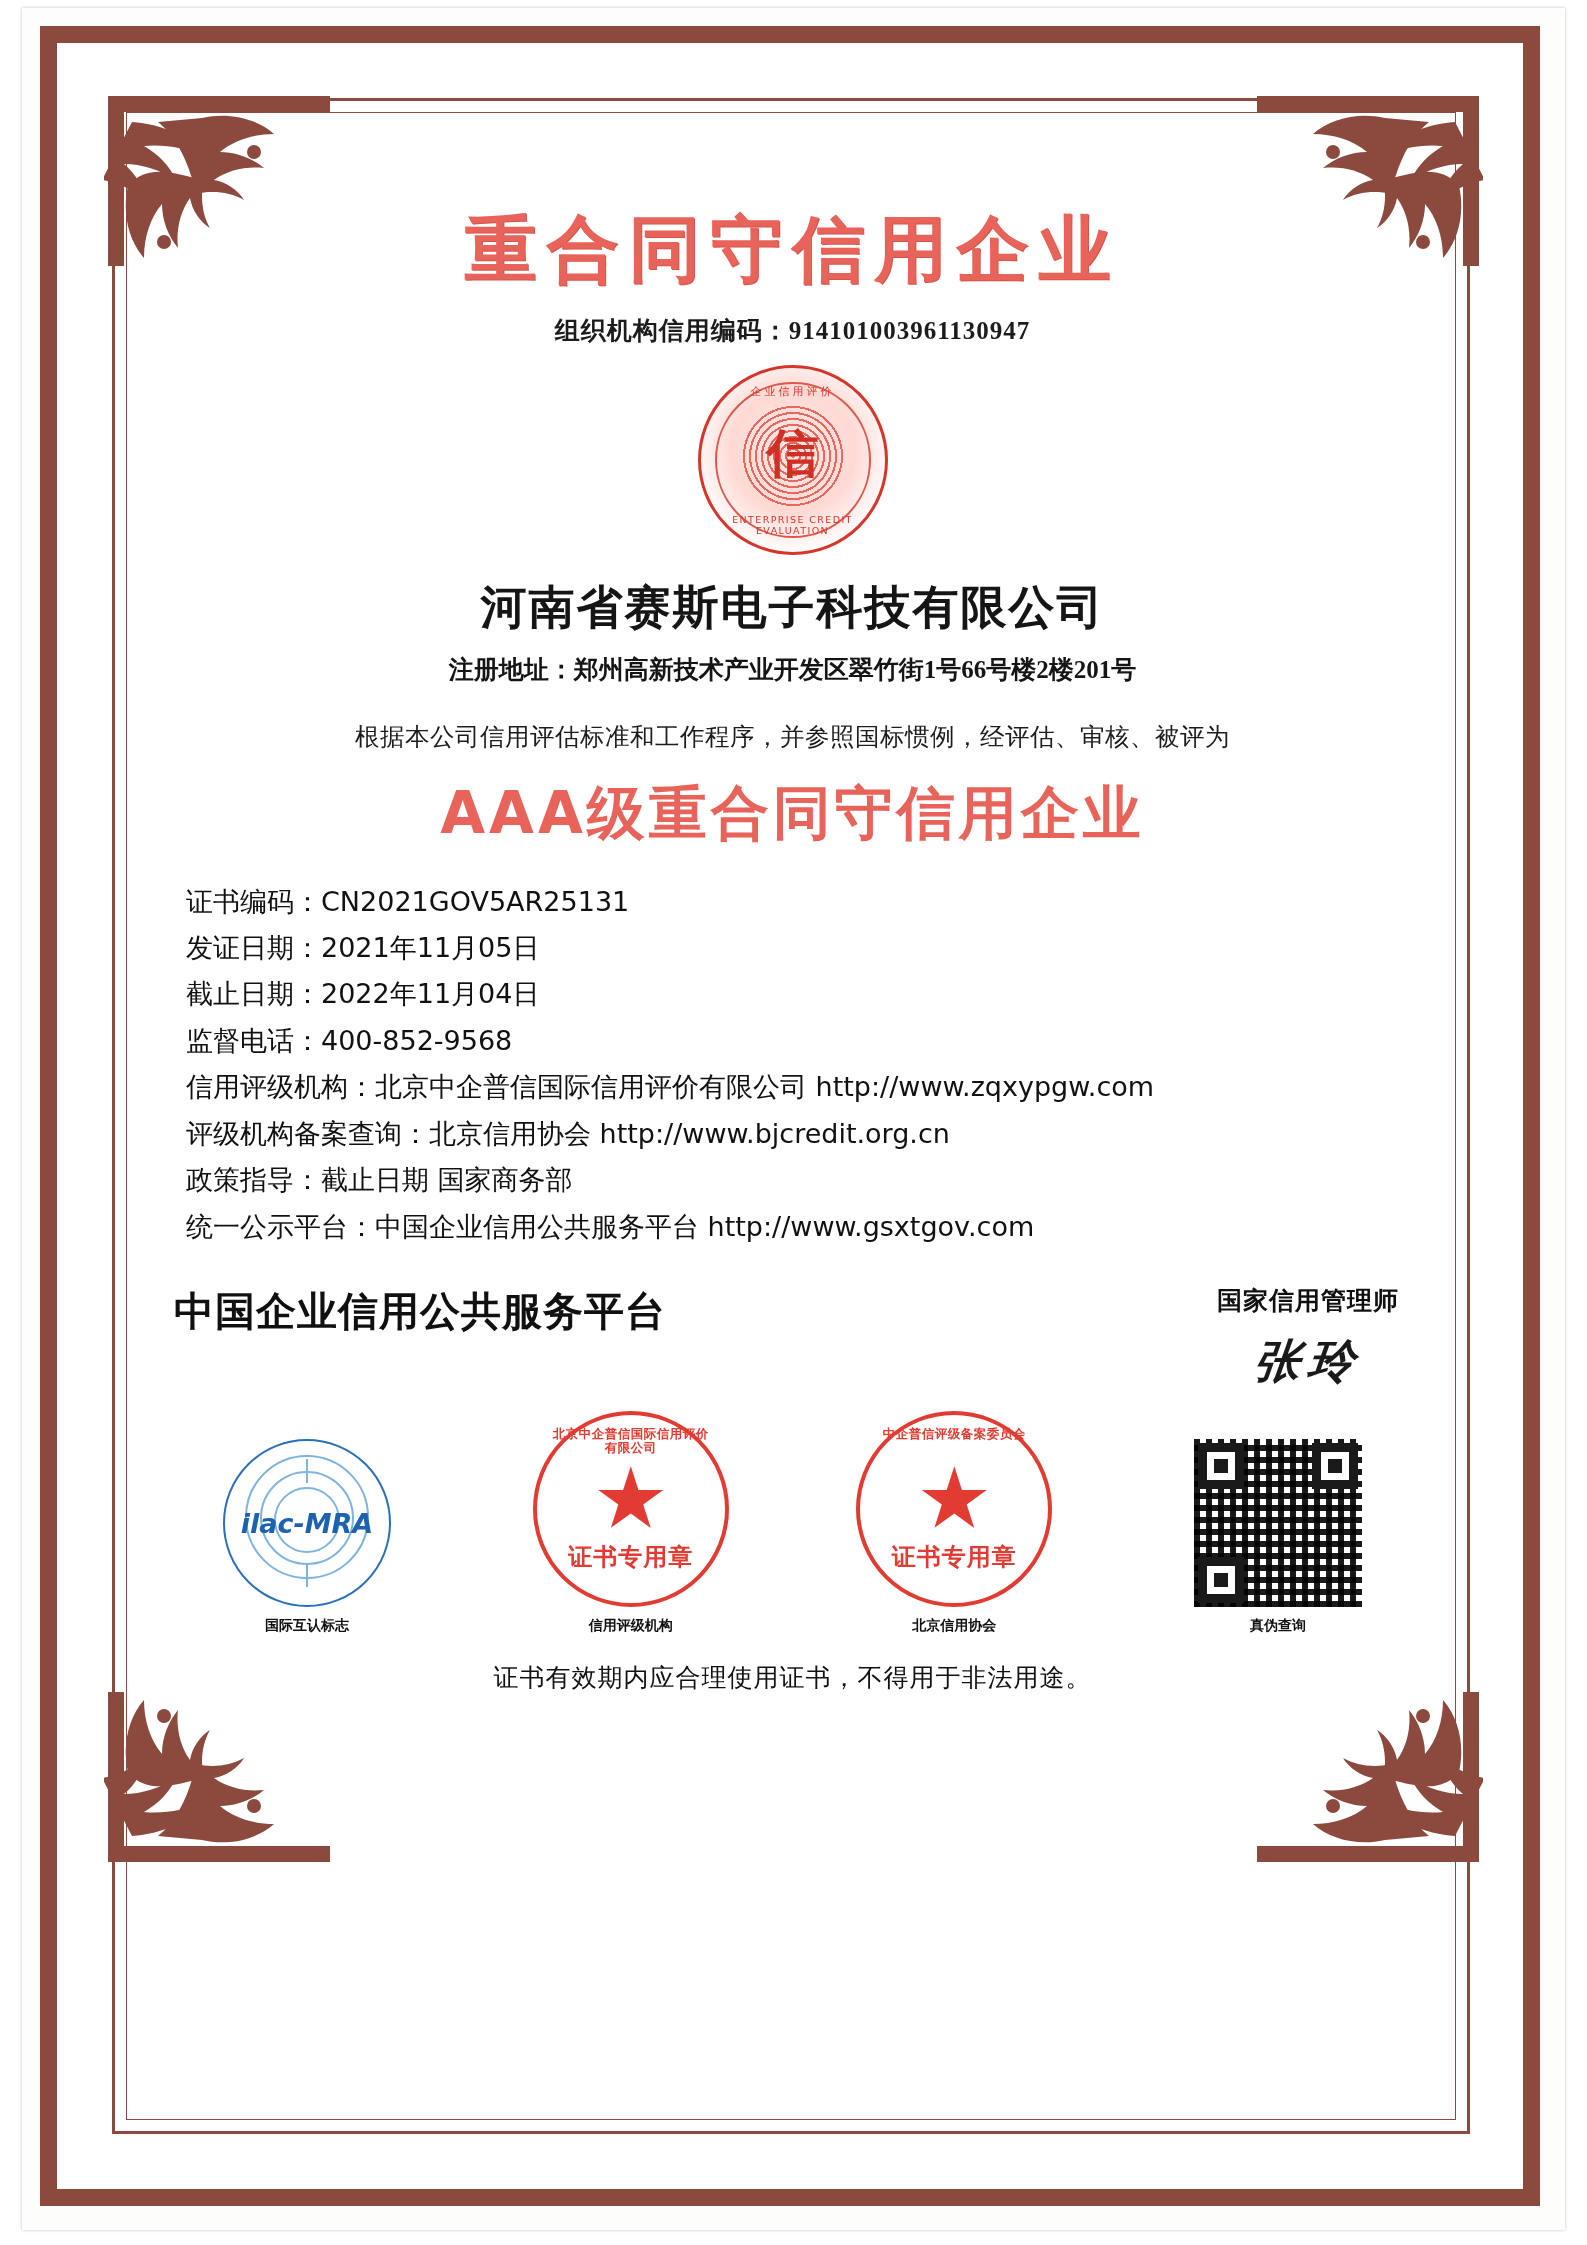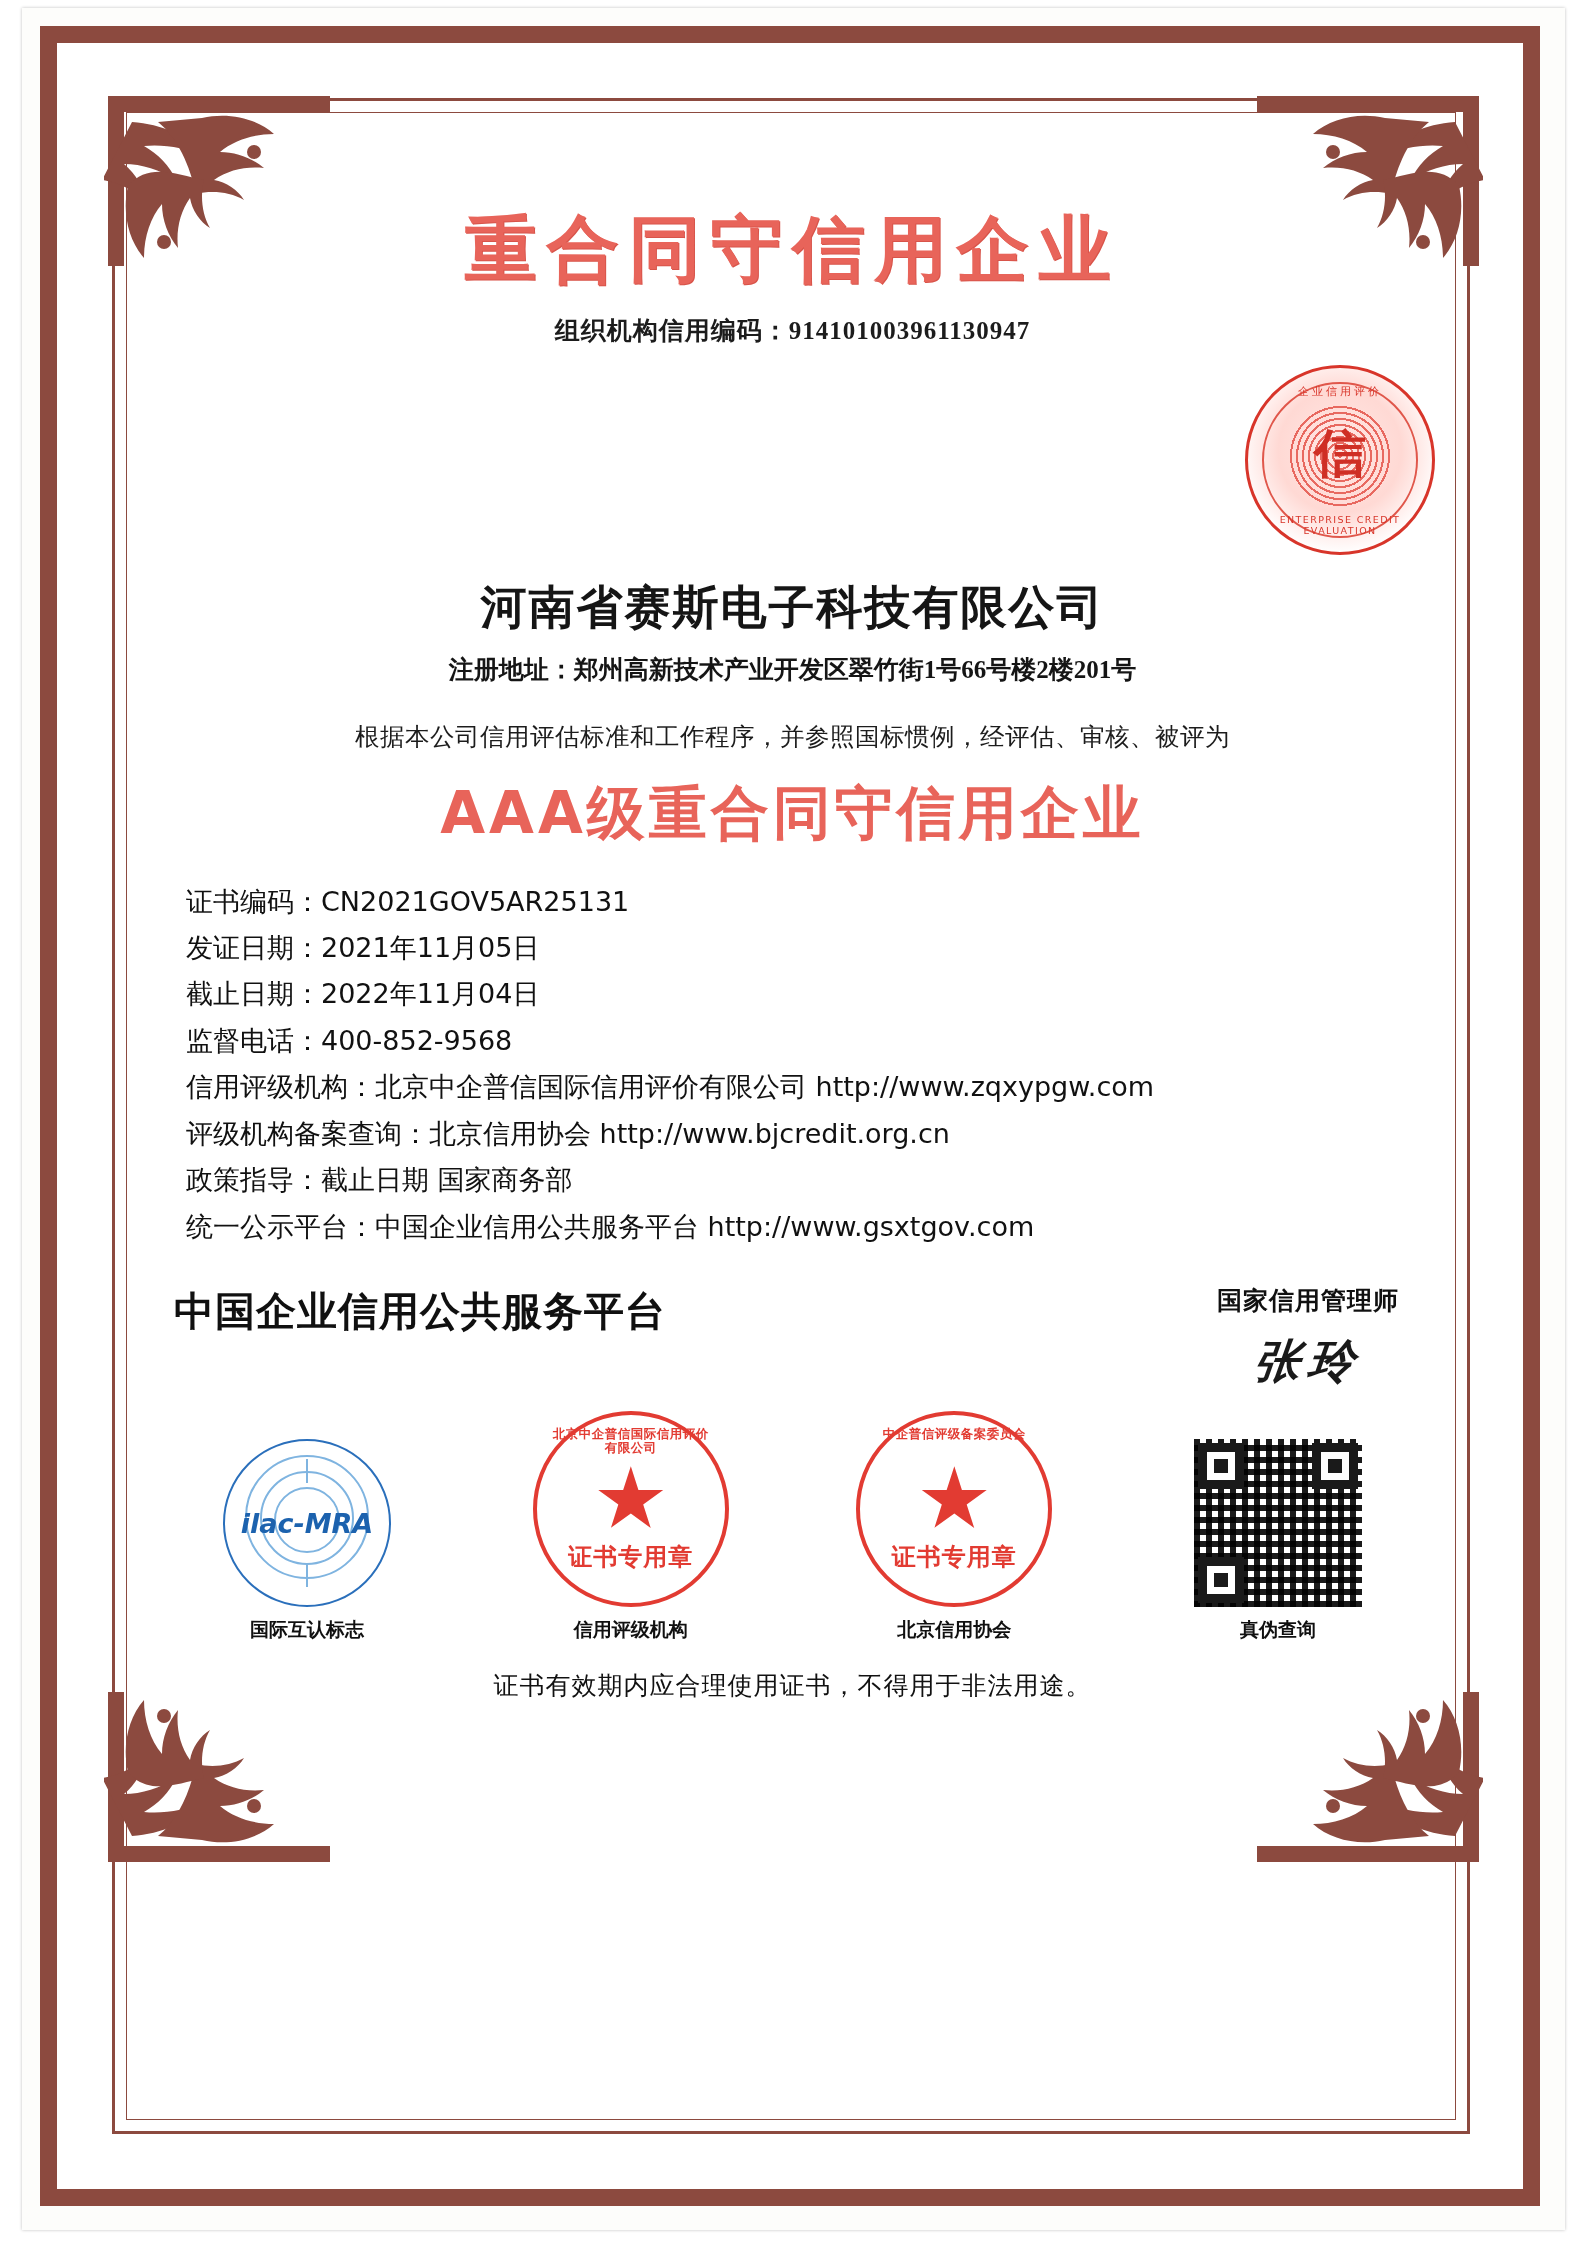--- a/index.html
+++ b/index.html
@@ -112,7 +112,7 @@
   .seal-wrap {
     margin-top: 18px;
     display: flex;
-    justify-content: flex-end;
+    justify-content: center;
   }
   .seal {
     position: relative;

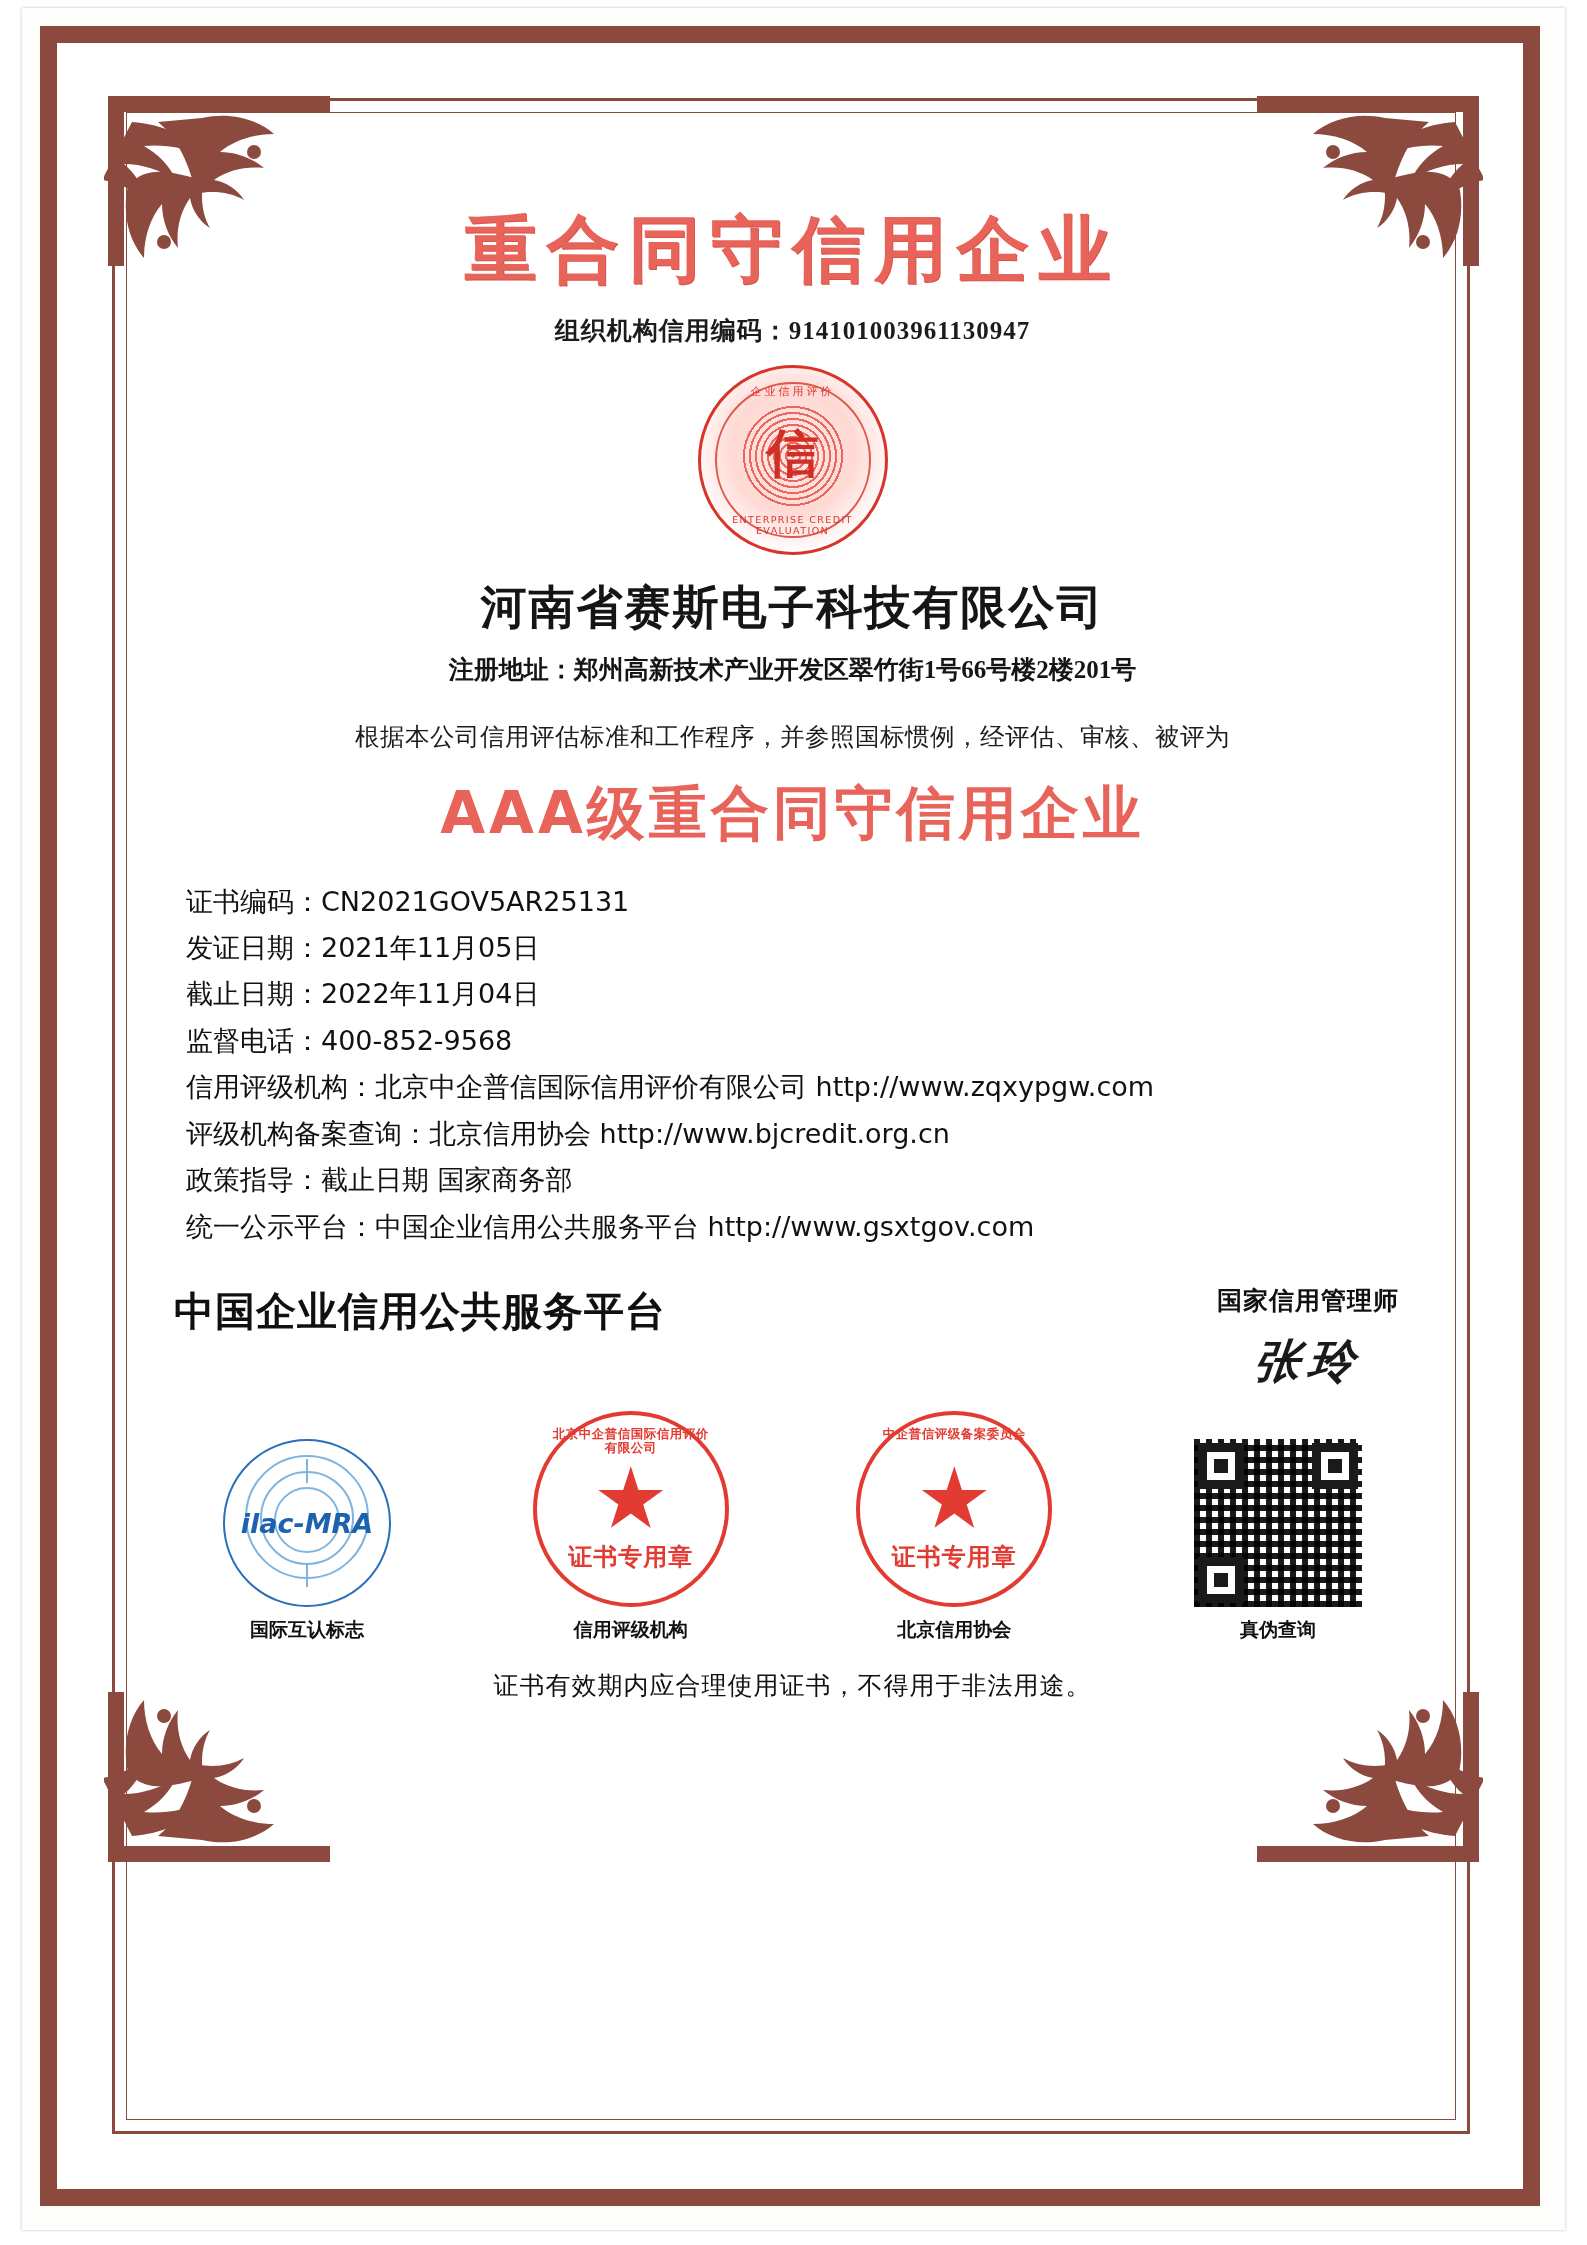--- a/index.html
+++ b/index.html
@@ -258,7 +258,7 @@
   .mark-caption {
     margin-top: 10px;
     font-family: "DejaVu Sans", sans-serif;
-    font-size: 19px;
+    font-size: 14px;
     font-weight: bold;
     color: #101010;
   }

